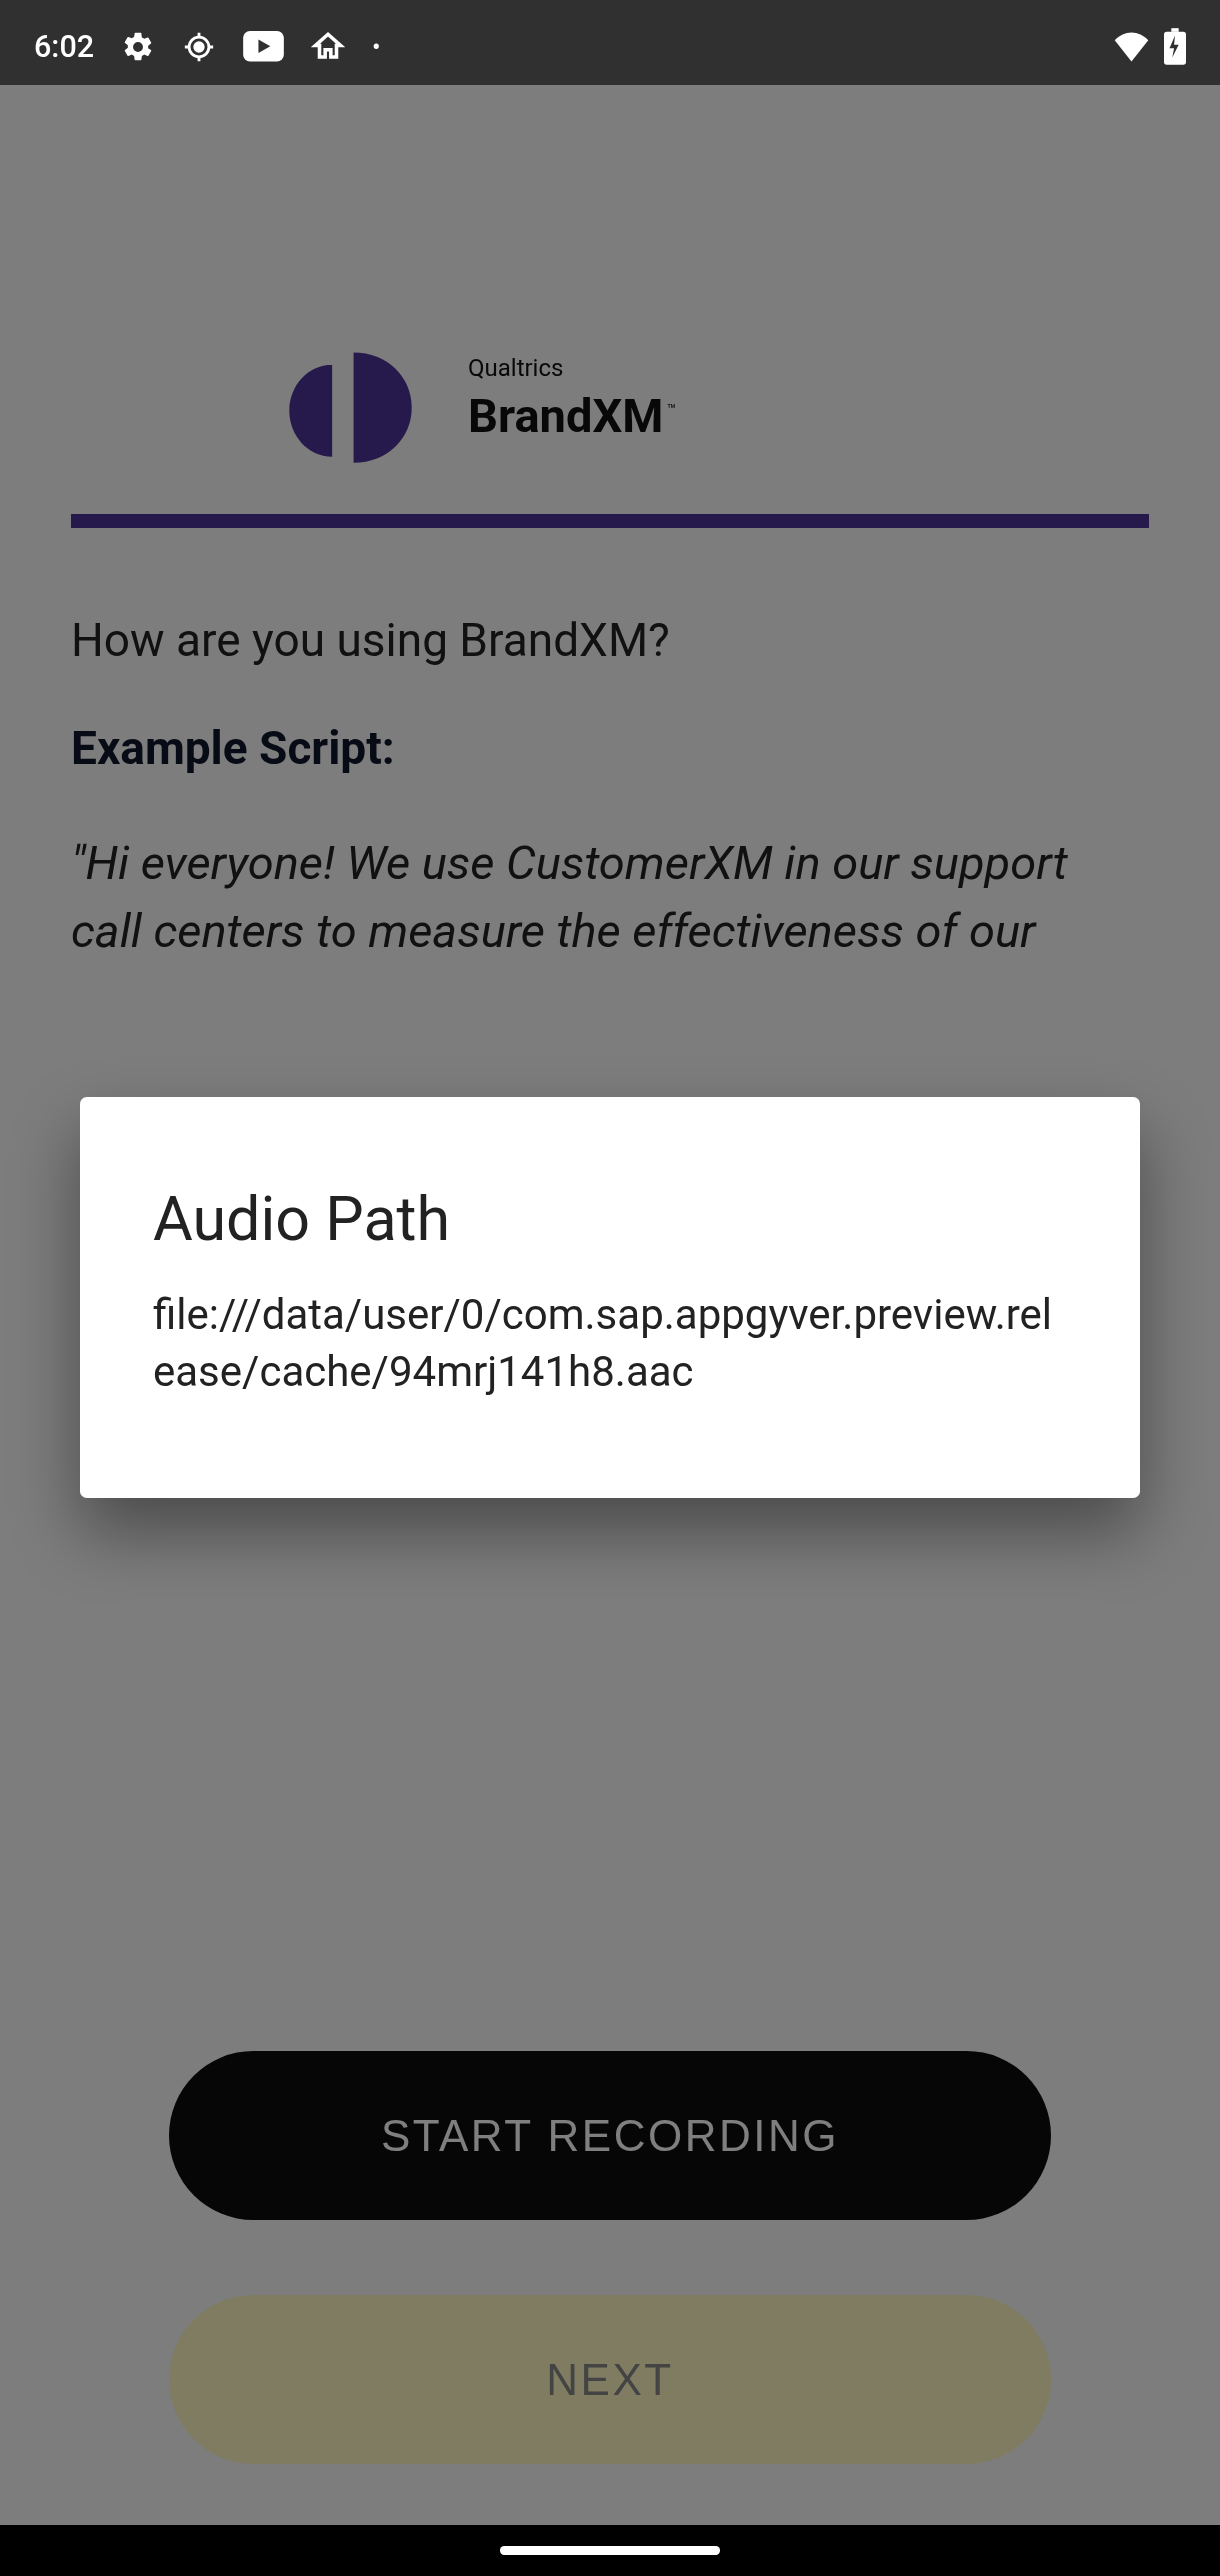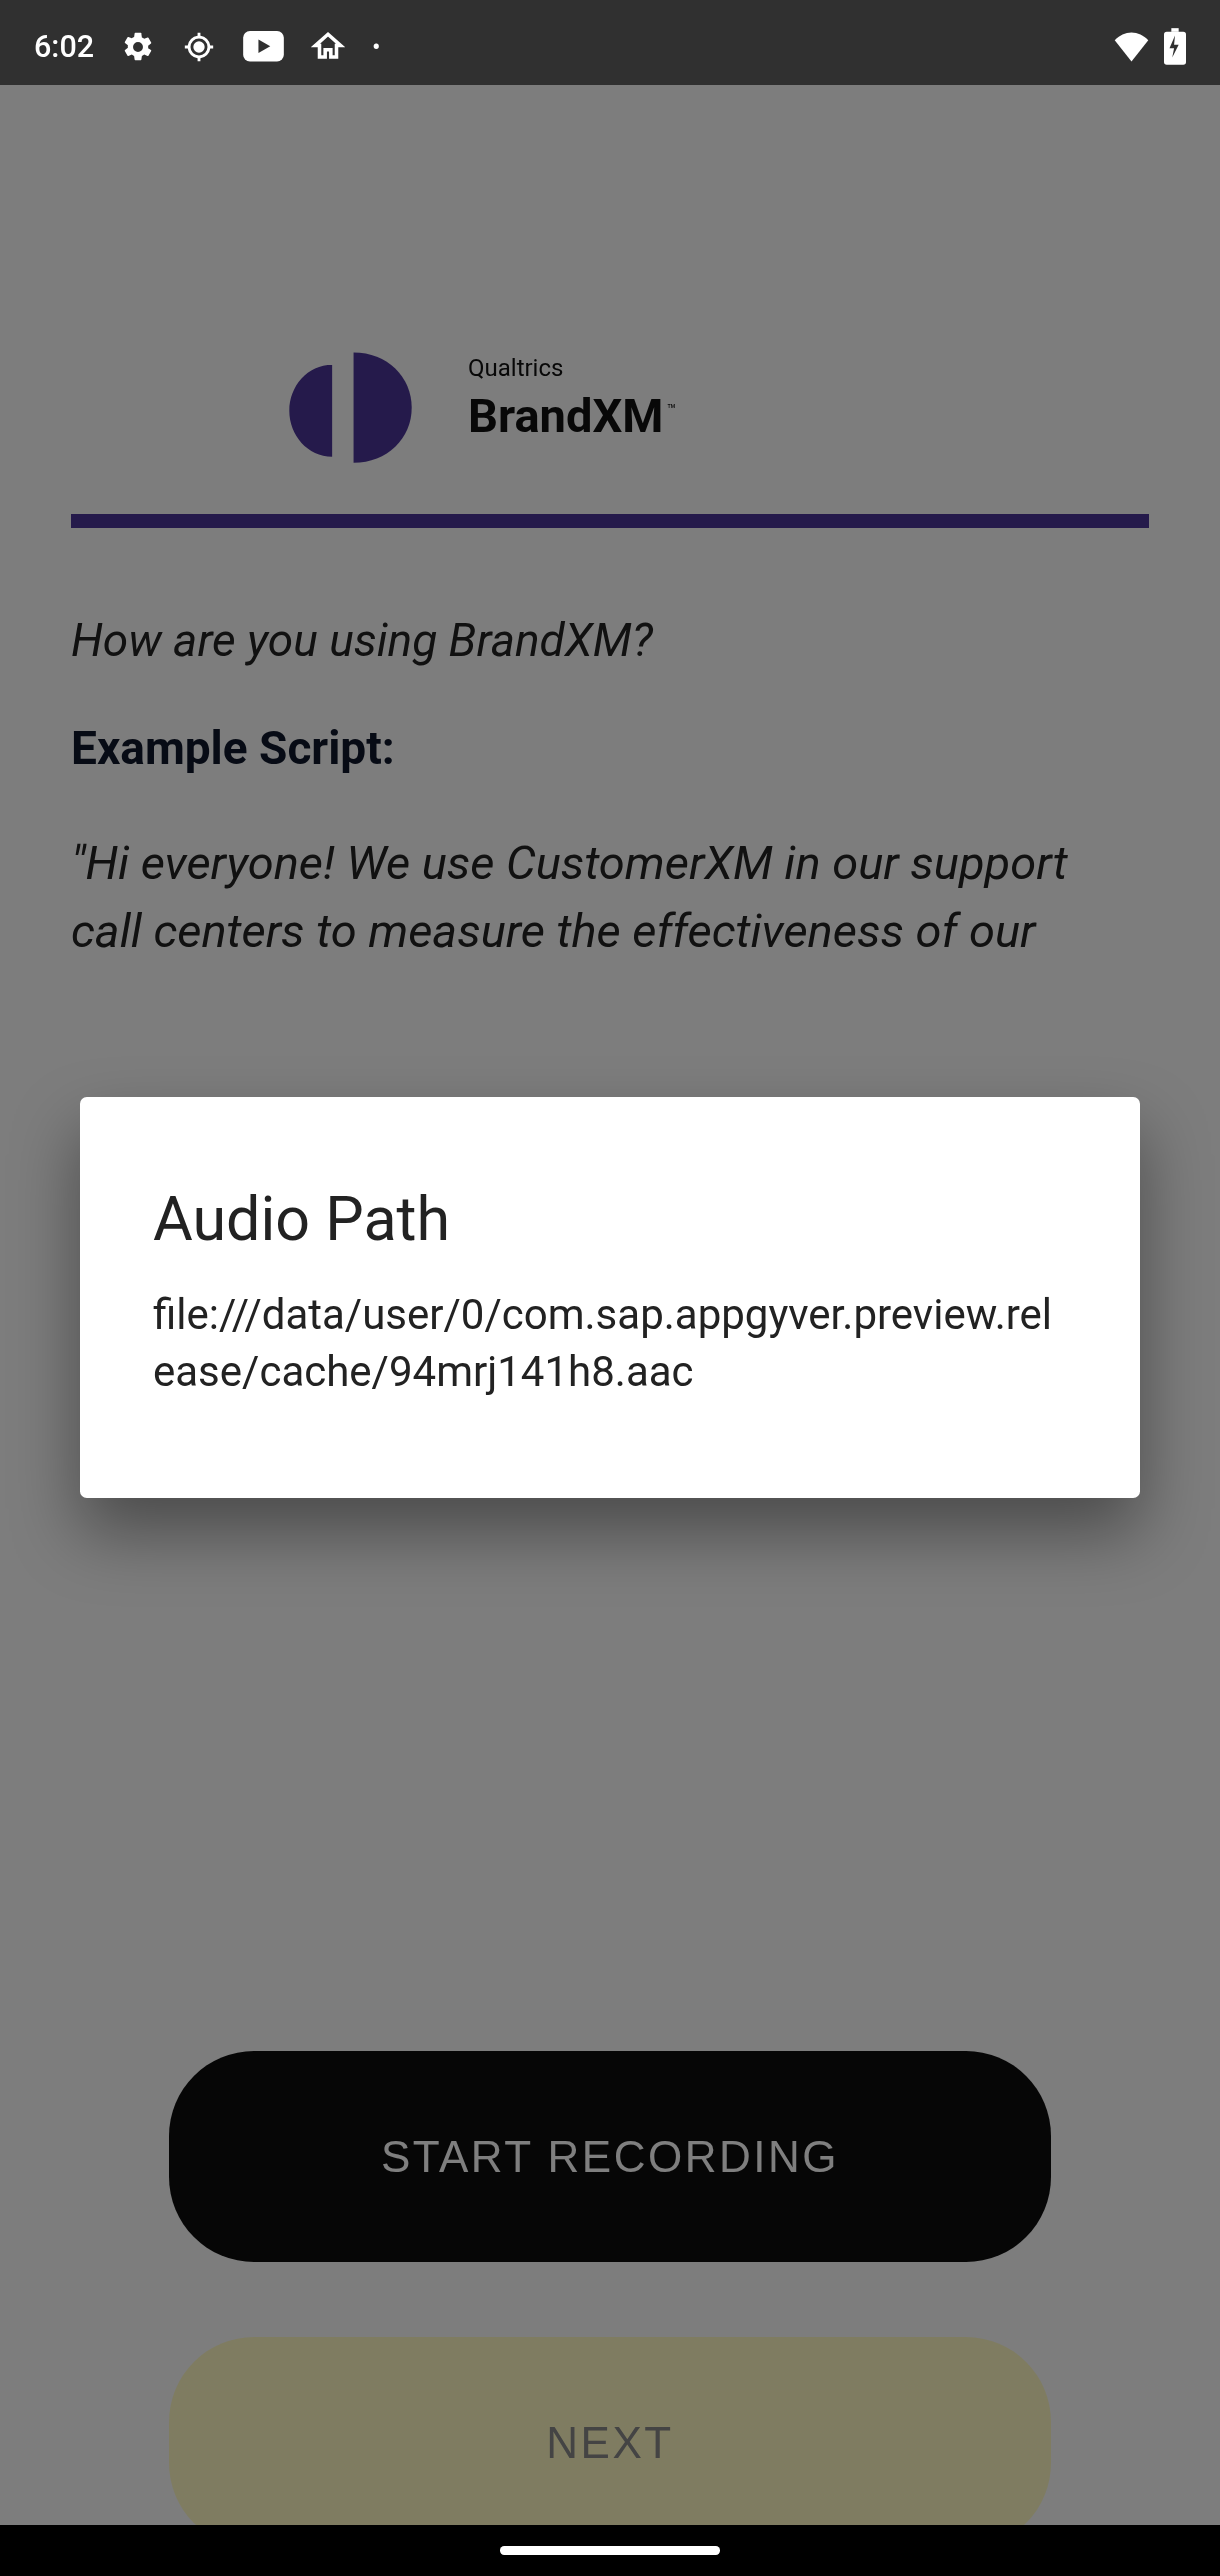--- a/index.html
+++ b/index.html
@@ -33,7 +33,7 @@
     .divider { height: 13.6px; background: #4a3497; margin: 0 0 85px 0; }
 
     
-    .question { font-size: 46px; font-style: italic; color: #222; margin-bottom: 54px; }
+    .question { font-size: 46px; color: #222; margin-bottom: 54px; }
     .subhead { font-size: 46px; font-weight: 700; color: #0f172a; margin-bottom: 54px; }
     .script-text { font-size: 47px; font-style: italic; color: #222; line-height: 1.45; }
 

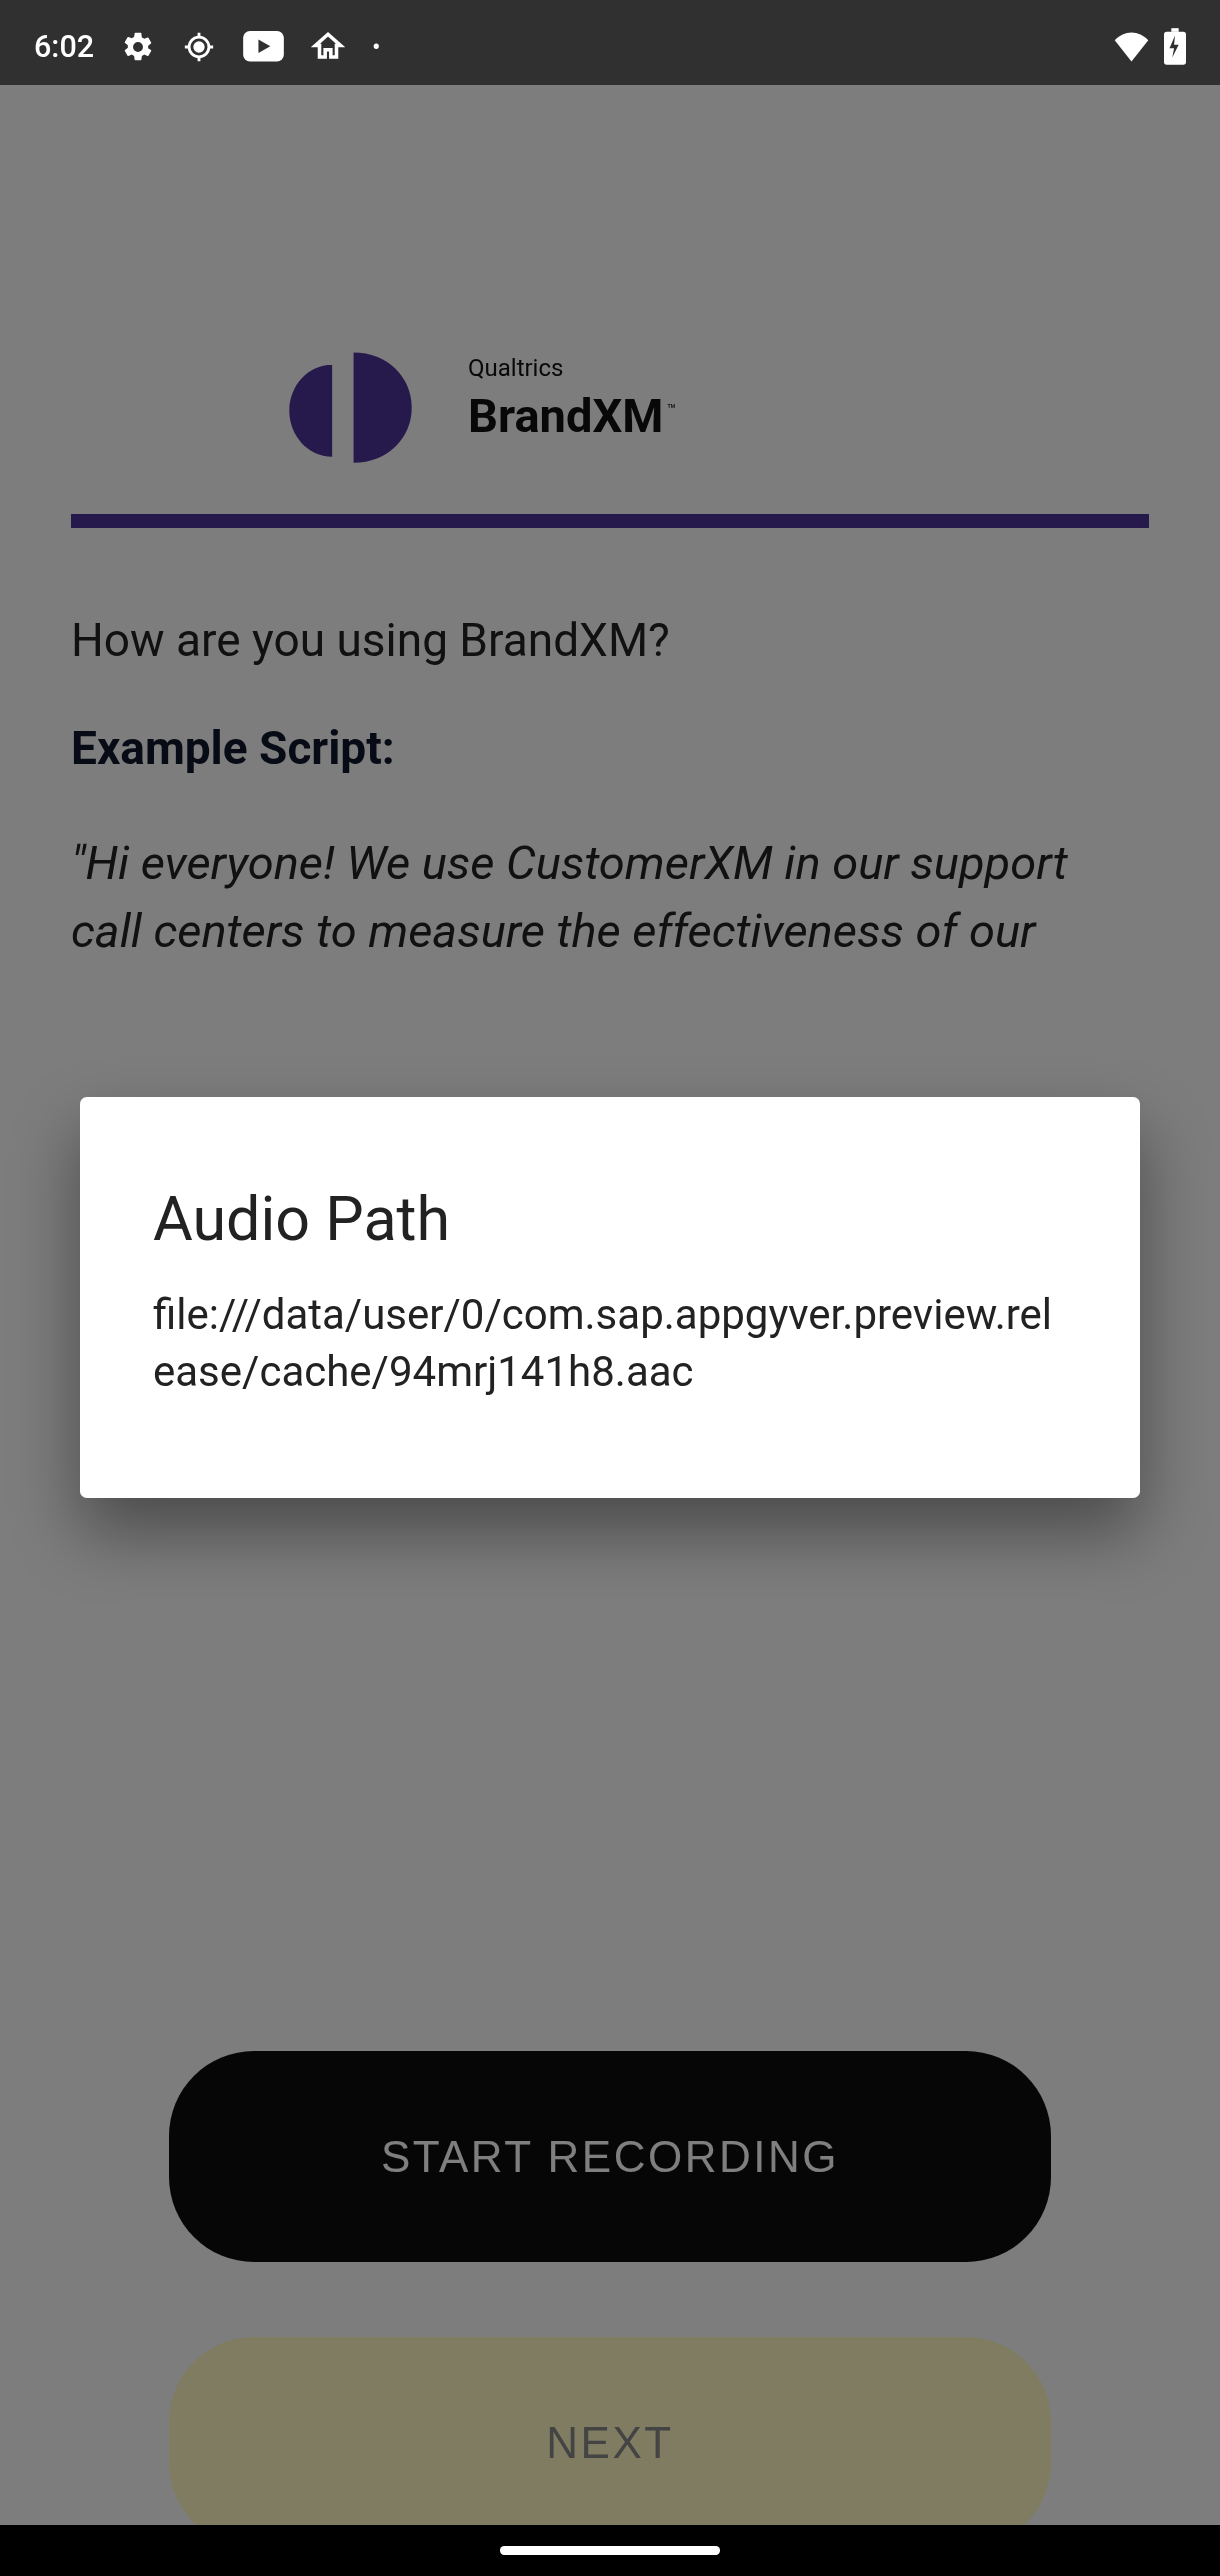--- a/index.html
+++ b/index.html
@@ -39,7 +39,7 @@
 
     
     .buttons-wrap { position: absolute; left: 0; right: 0; top: 1966px; display: flex; flex-direction: column; align-items: center; gap: 75px; padding: 0 169px; }
-    .btn { width: 100%; height: 211px; border-radius: 85px; border: none; font-size: 44px; font-weight: 500; letter-spacing: 2.5px; display: flex; align-items: center; justify-content: center; }
+    .btn { width: 100%; height: 169px; border-radius: 85px; border: none; font-size: 44px; font-weight: 500; letter-spacing: 2.5px; display: flex; align-items: center; justify-content: center; }
     .btn-primary { background: #0d0d0d; color: #fff; }
     .btn-secondary { background: #fef9c3; color: #888; }
 

